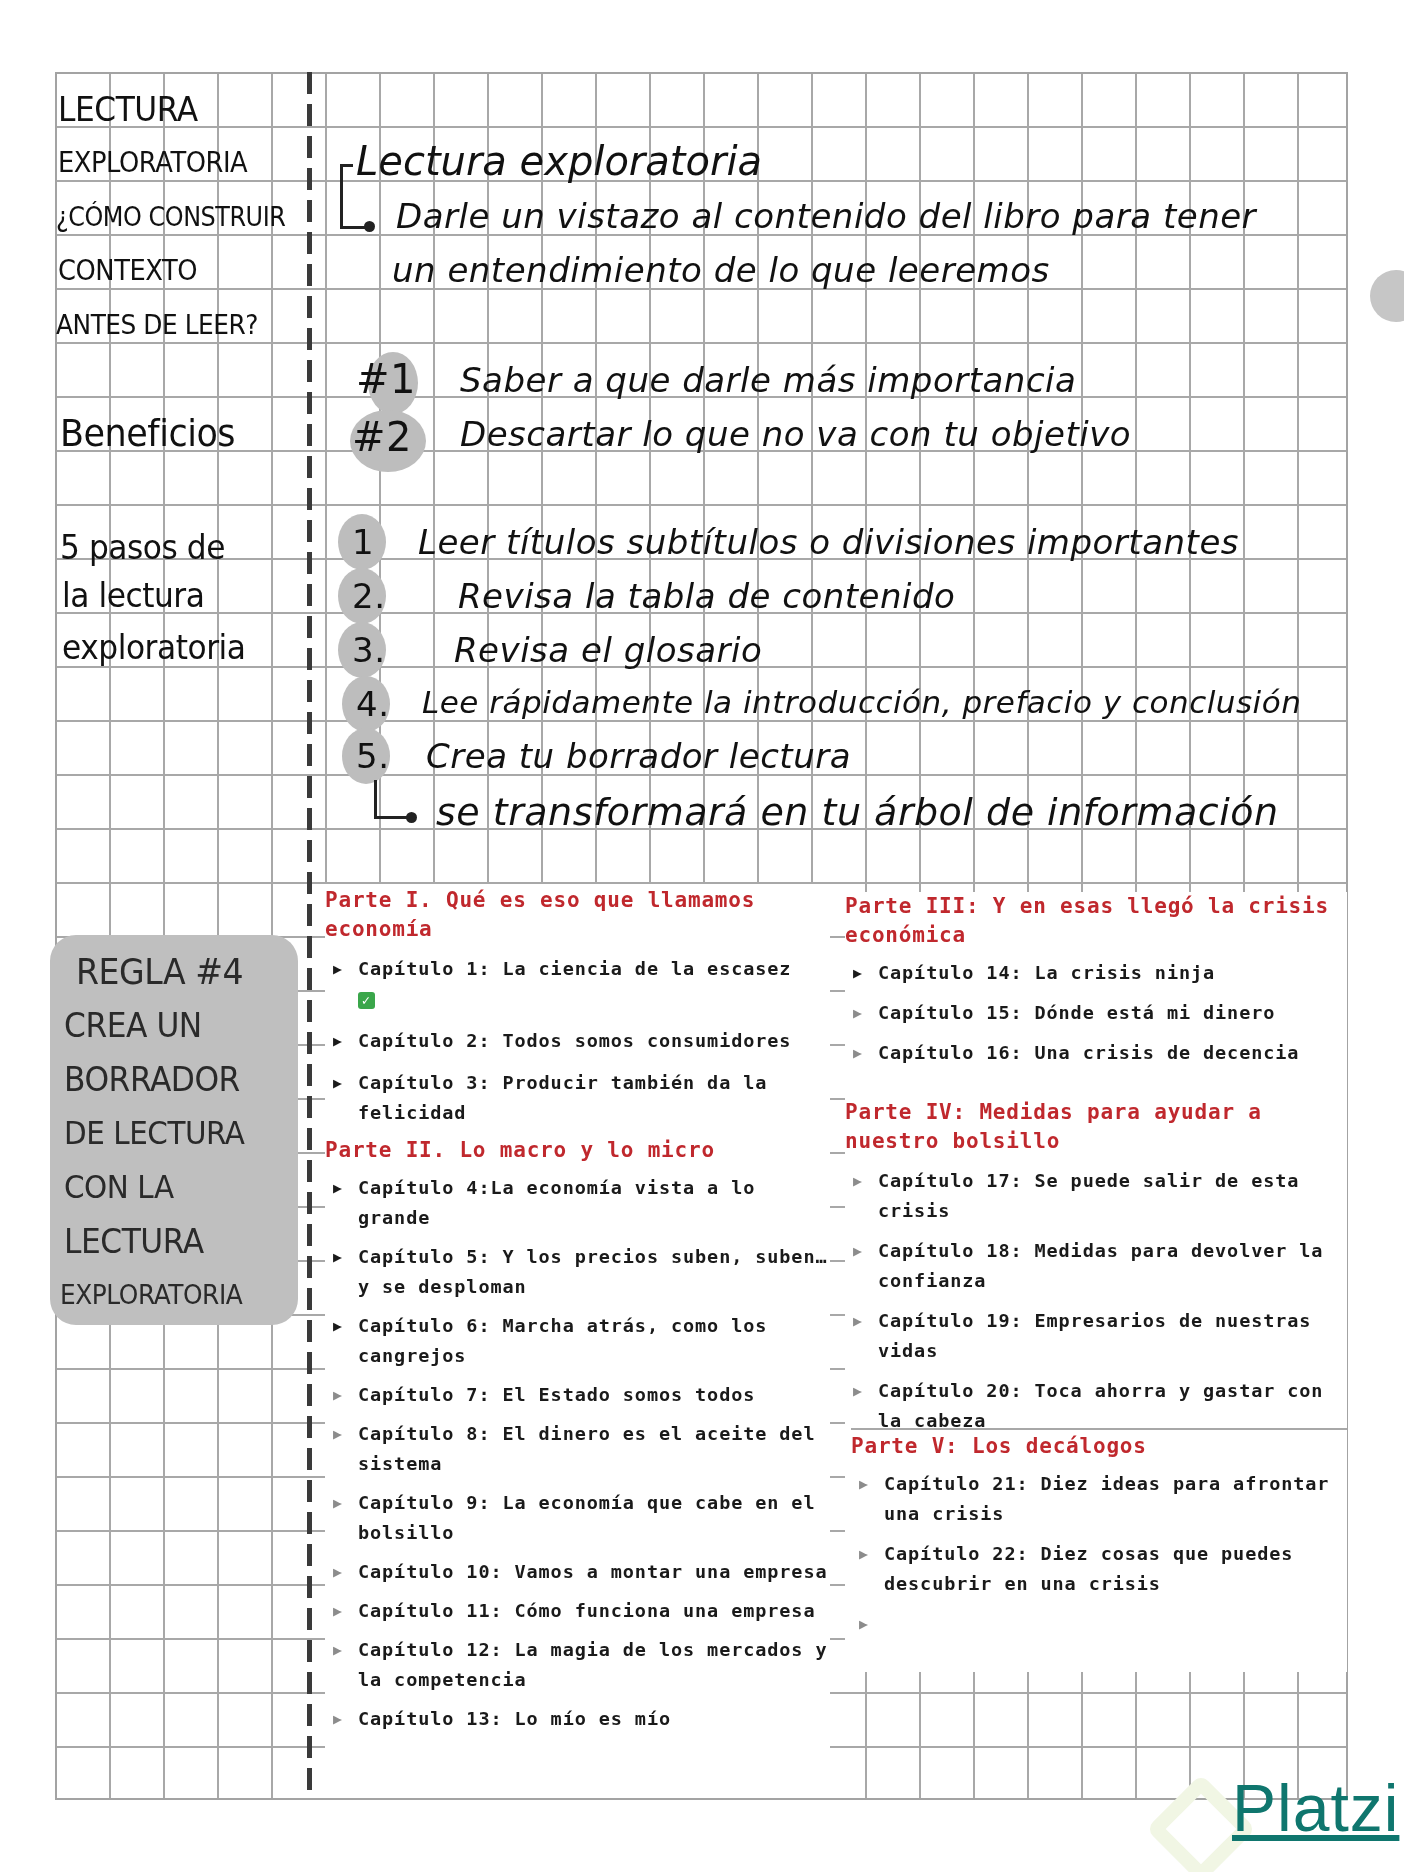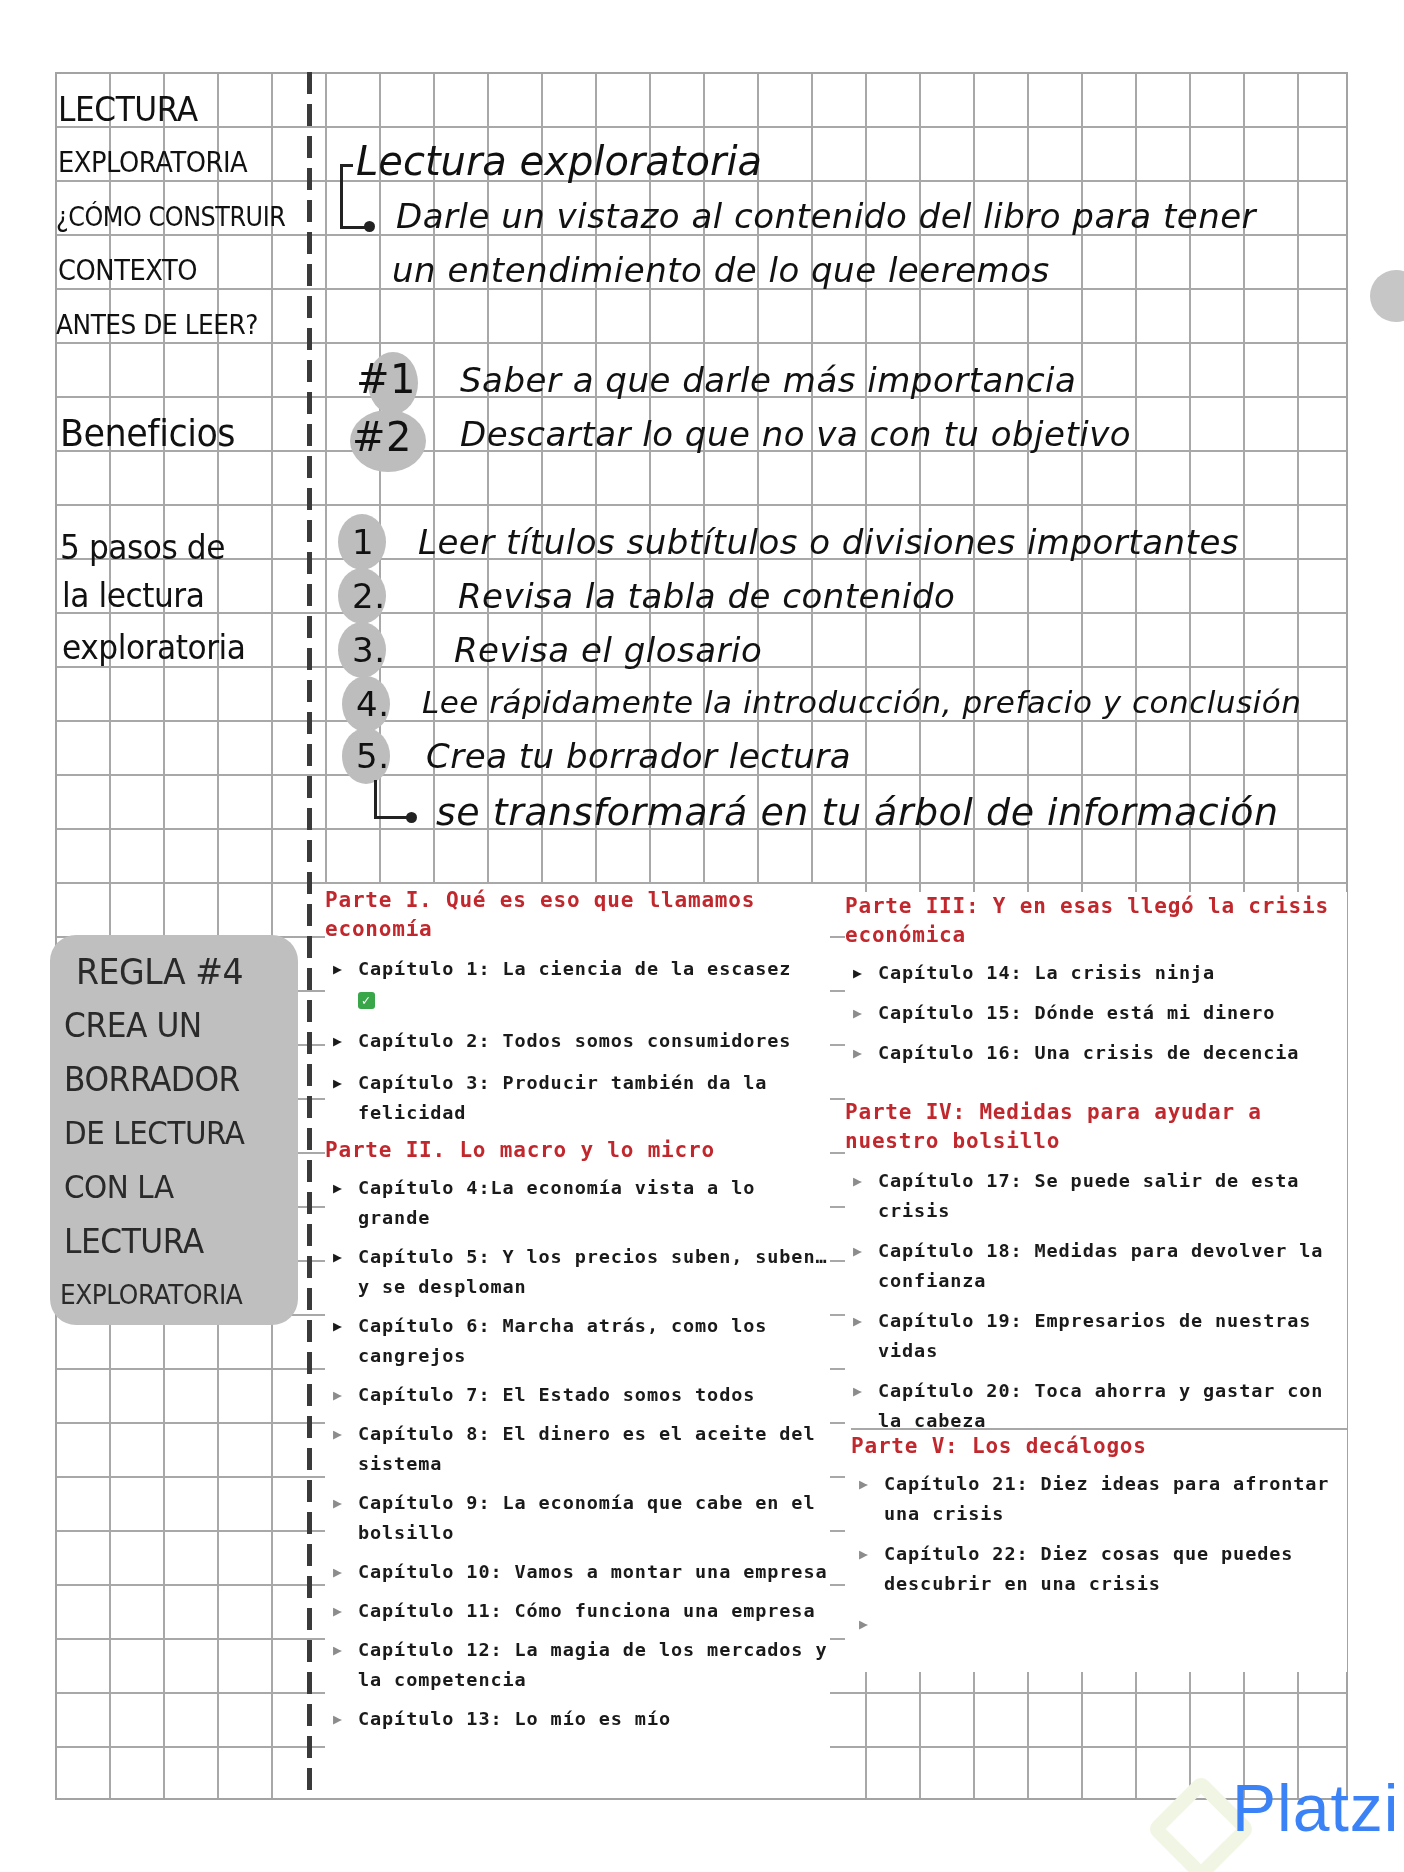--- a/index.html
+++ b/index.html
@@ -32,7 +32,7 @@
            font-size:14px; line-height:17px; text-align:center; vertical-align:middle; }
   .scroll-knob { position:absolute; left:1370px; top:270px; width:52px; height:52px; border-radius:50%; background:#c6c6c6; }
   .watermark { position:absolute; left:1155px; top:1770px; font-family:"Liberation Sans", sans-serif; font-size:66px;
-               color:#3b82f6; letter-spacing:1px; }
+               color:#0f766e; letter-spacing:1px;text-decoration:underline; }
   .wm-logo { position:absolute; left:1162px; top:1790px; width:50px; height:50px; border:14px solid #f1f6e4;
              transform:rotate(45deg); border-radius:10px; }
 </style>

